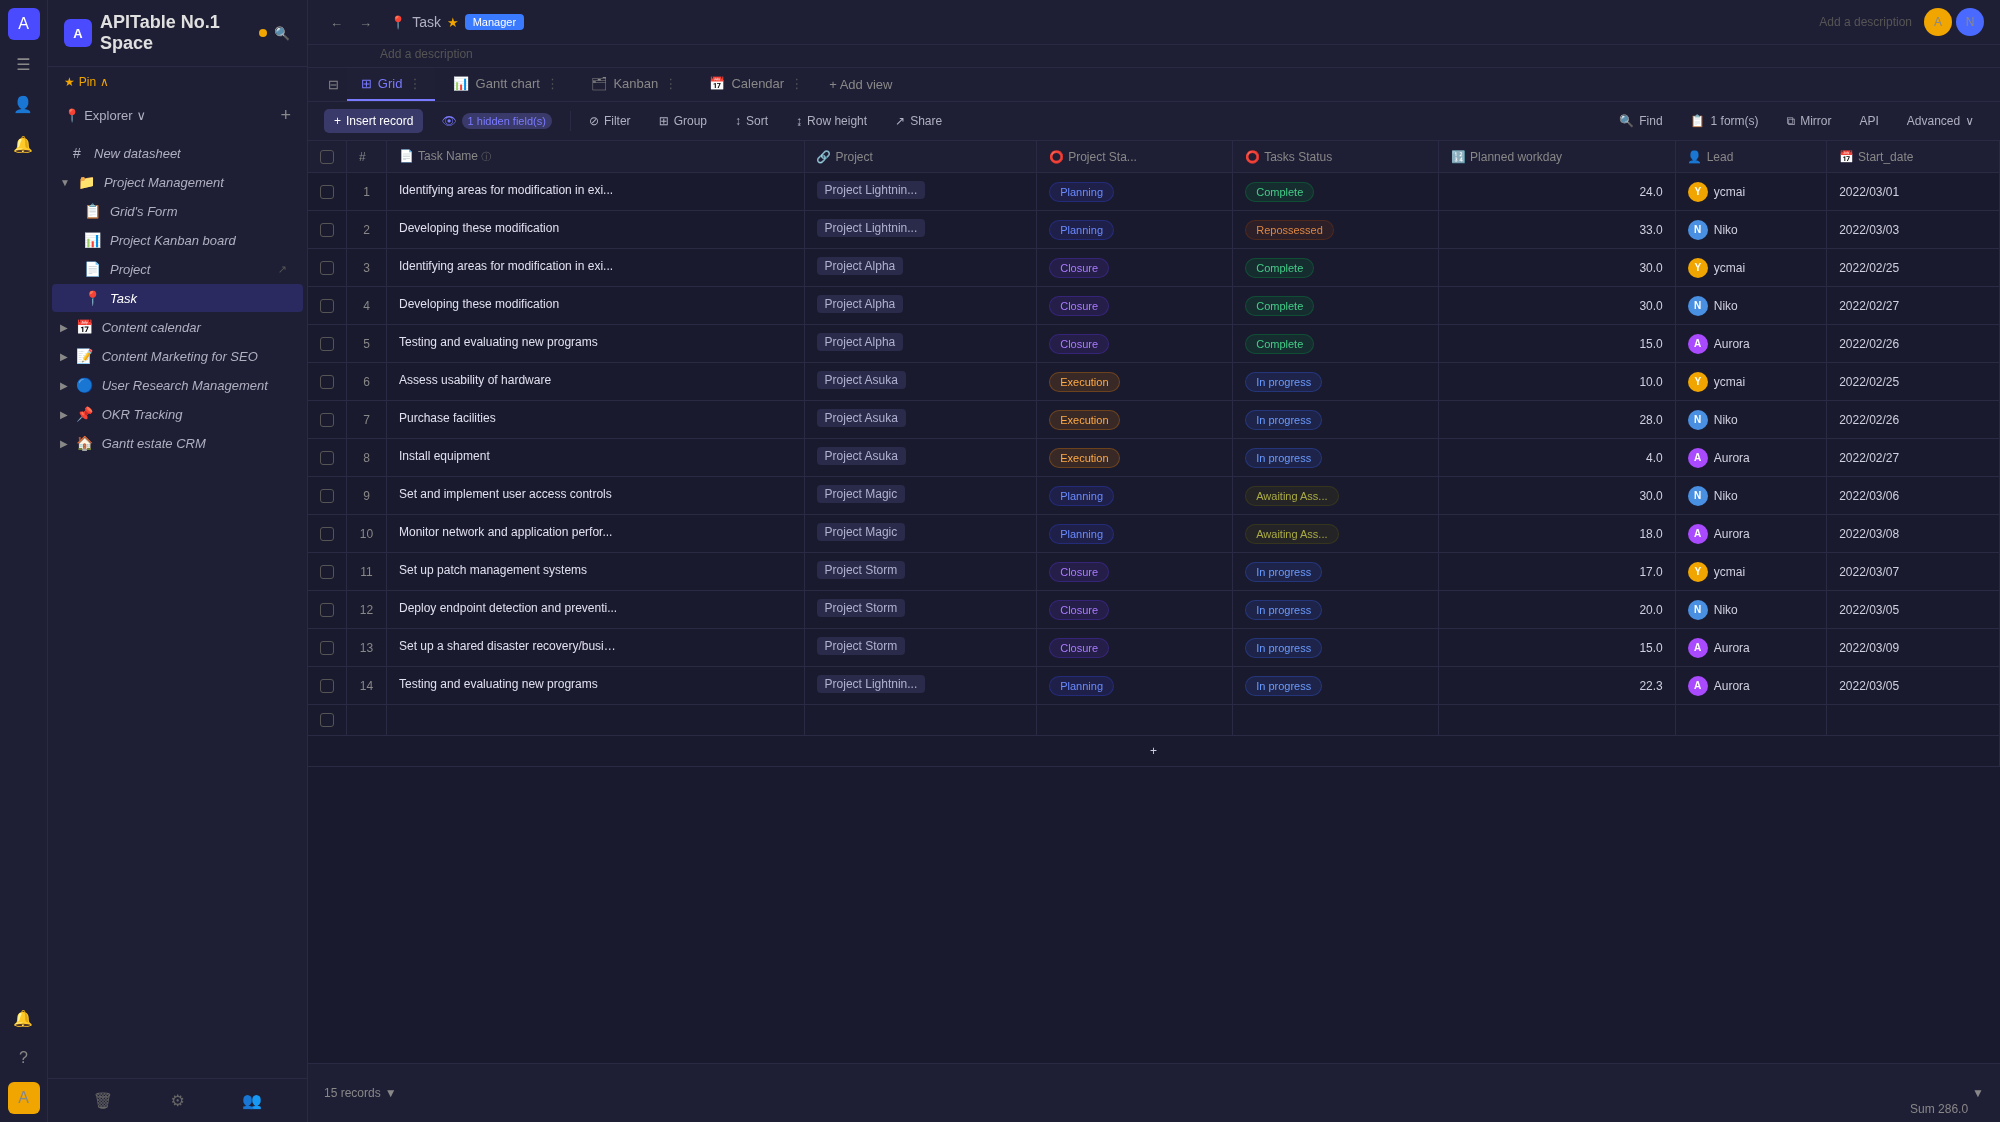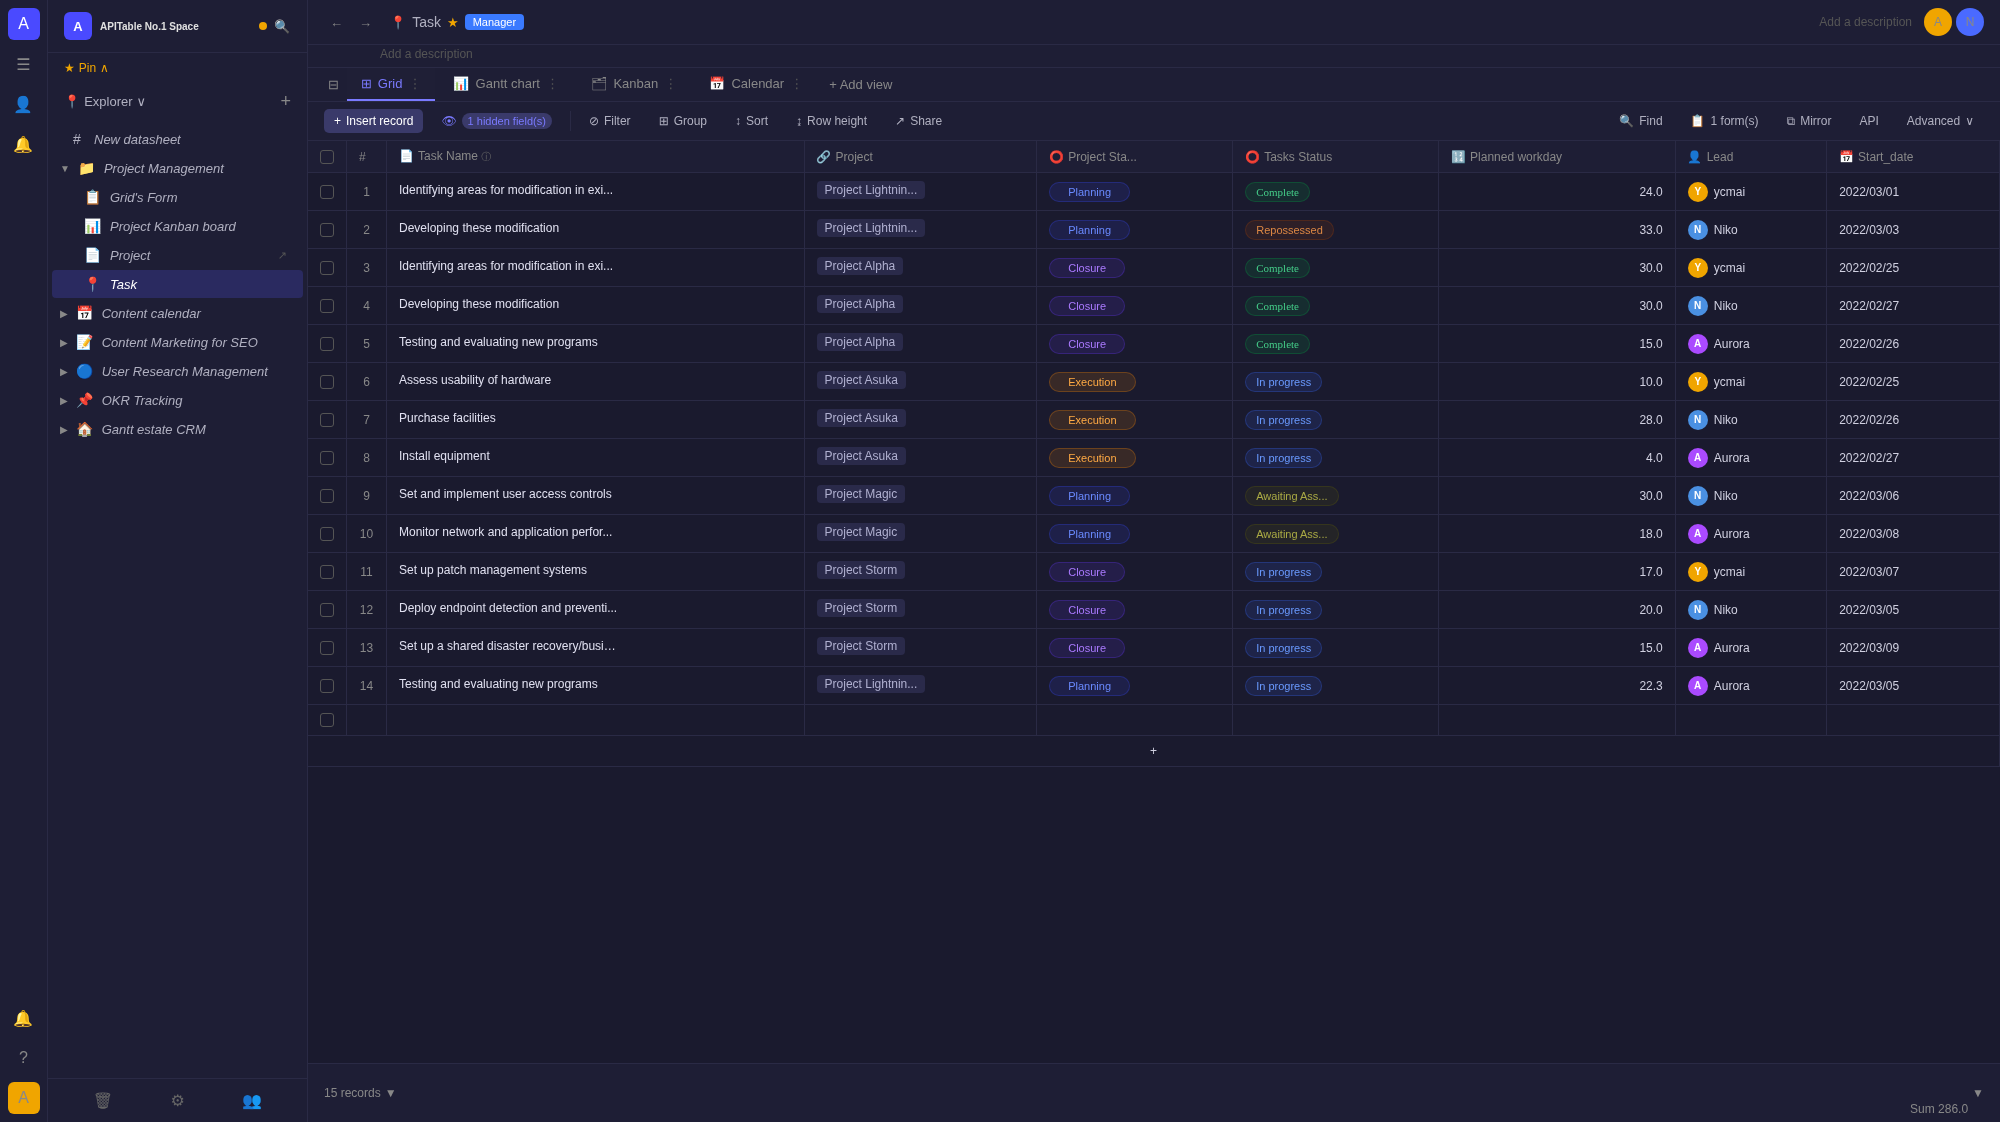--- a/index.html
+++ b/index.html
@@ -22,7 +22,7 @@
     .workspace-avatar {
       width: 28px; height: 28px; background: #4a4aff; border-radius: 6px; display: flex; align-items: center; justify-content: center; color: #fff; font-weight: bold; font-size: 13px;
     }
-    .workspace-name { font-weight: 600; font-size: 10px; color: #e0e0e0; flex: 1; }
+    .workspace-name { font-weight: 600; font-size: 18px; color: #e0e0e0; flex: 1; }
     .workspace-dot { width: 8px; height: 8px; background: #f0a500; border-radius: 50%; }
     .search-icon-btn { color: #888; cursor: pointer; }
 

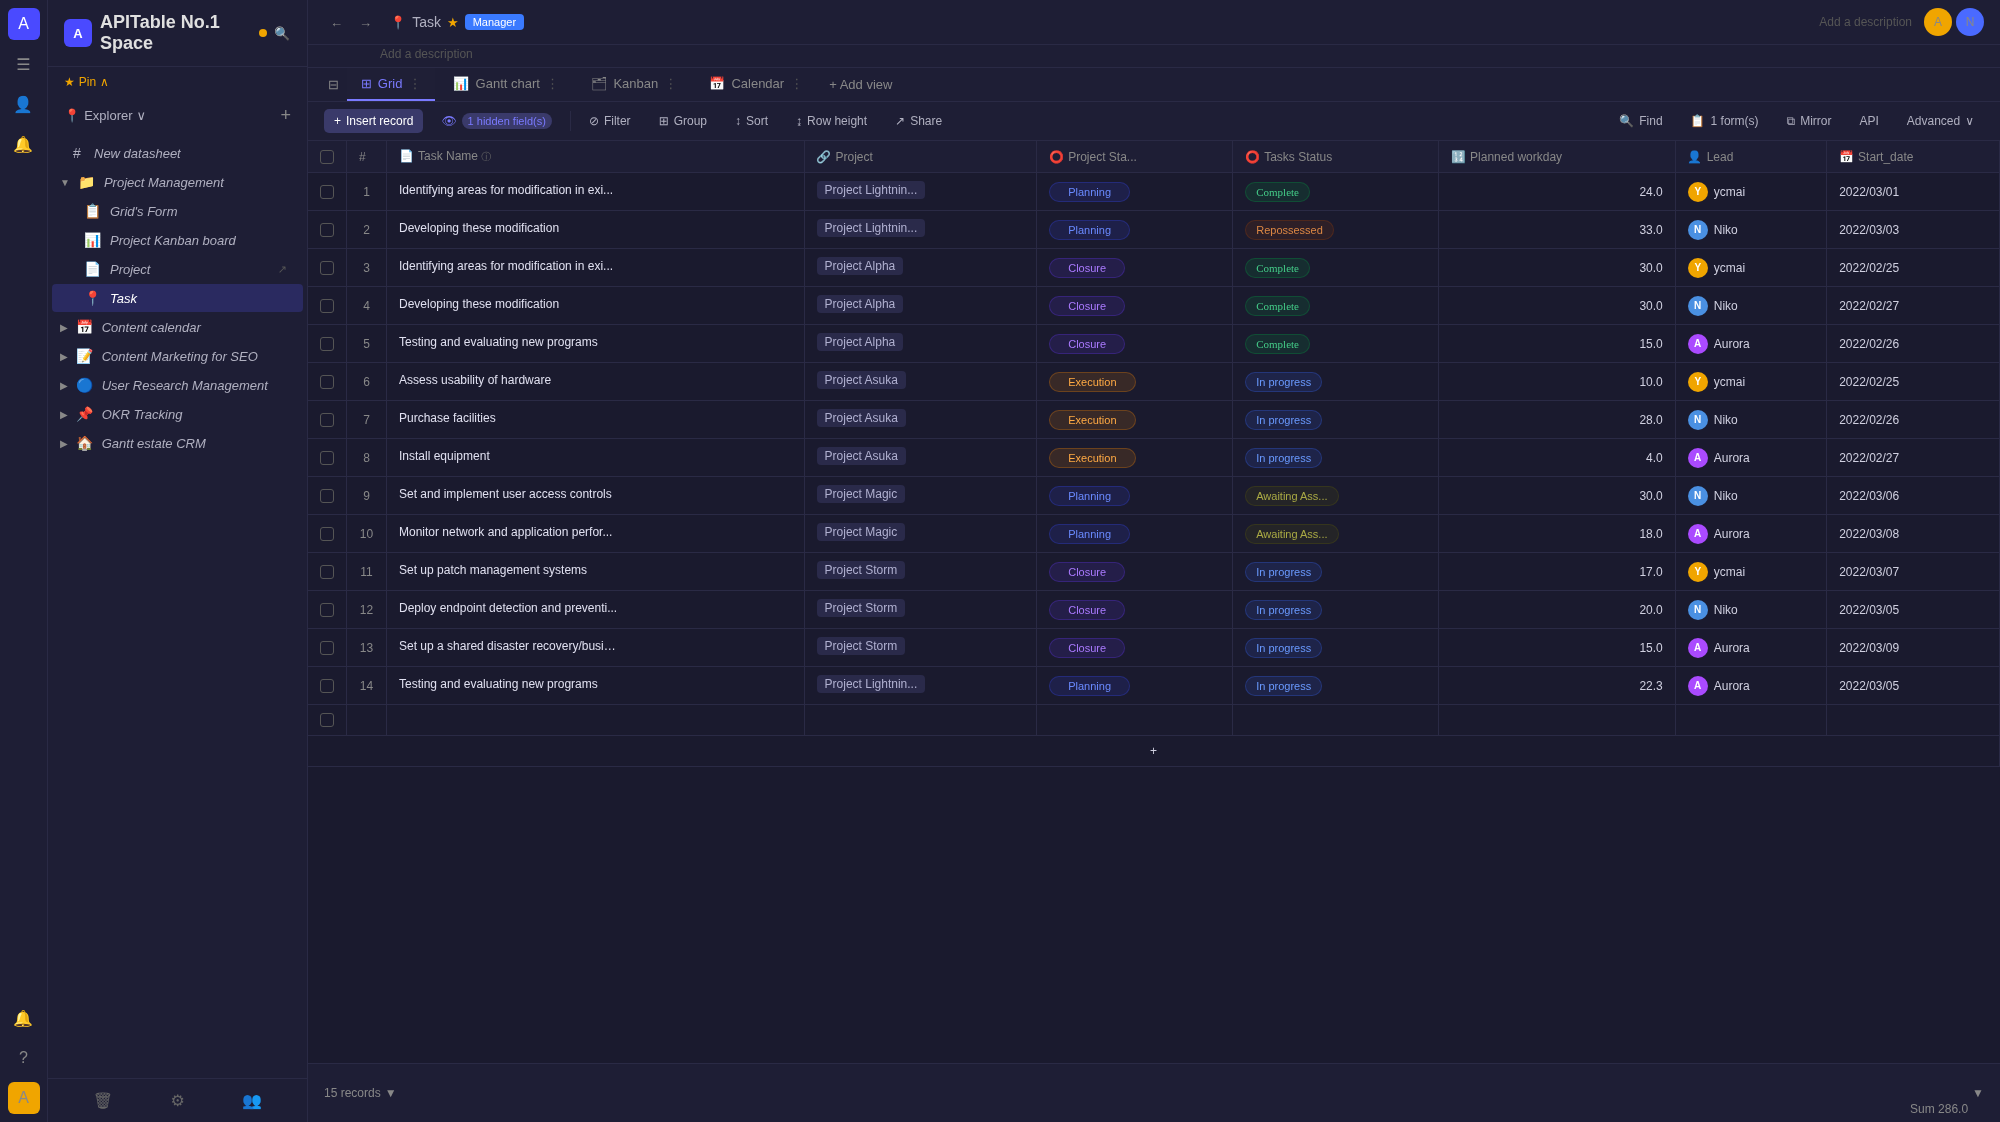--- a/index.html
+++ b/index.html
@@ -98,7 +98,7 @@
     .data-grid td.task-name { color: #e0e0f0; font-weight: 400; }
 
     .status-badge {
-      display: inline-block; padding: 3px 18px; border-radius: 12px; font-size: 11px; font-weight: 500; white-space: nowrap;
+      display: inline-block; padding: 3px 10px; border-radius: 12px; font-size: 11px; font-weight: 500; white-space: nowrap;
     }
     .status-planning { background: #3a4aff22; color: #6a8aff; border: 1px solid #3a4aff44; }
     .status-closure { background: #6a3aff22; color: #aa7aff; border: 1px solid #6a3aff44; }

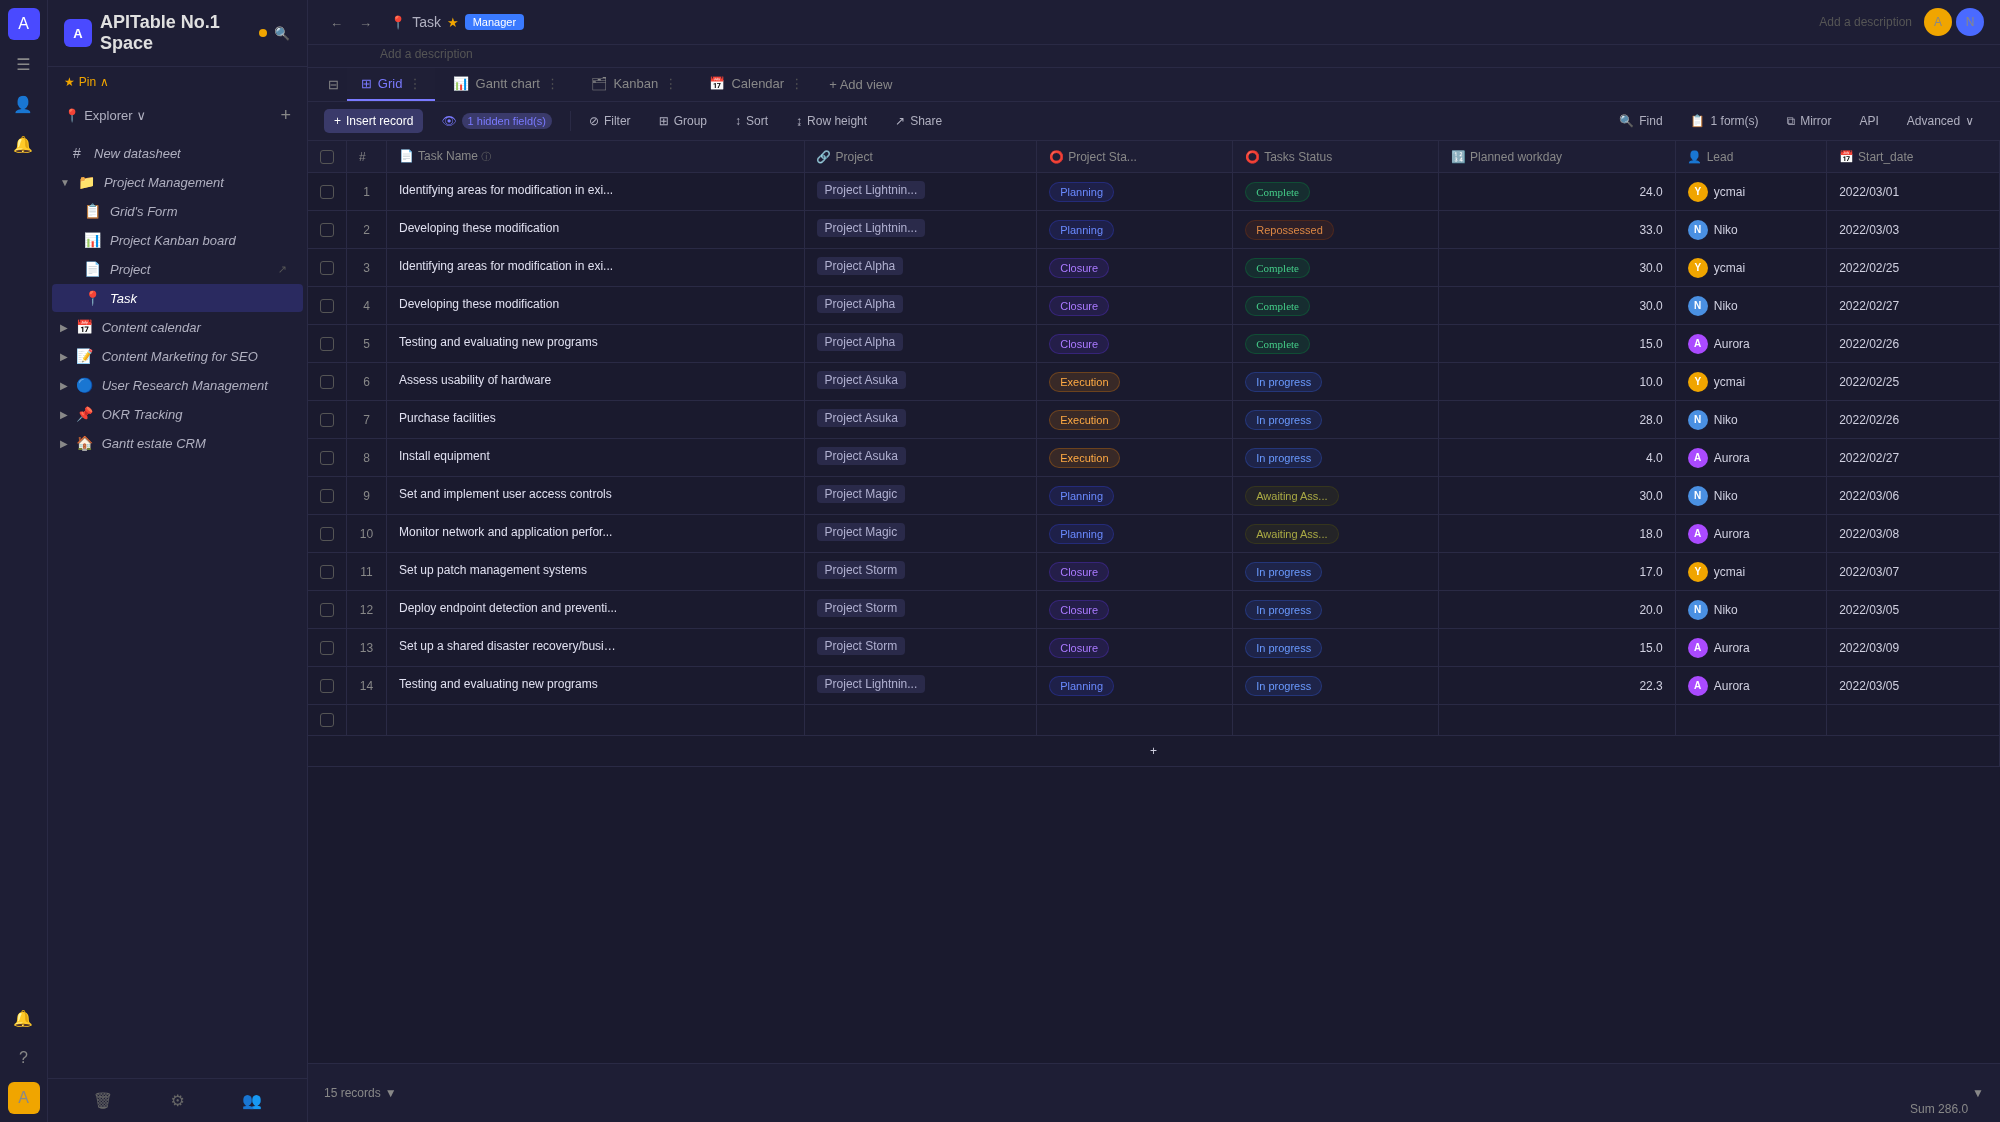--- a/index.html
+++ b/index.html
@@ -107,7 +107,7 @@
     .task-status-badge {
       display: inline-block; padding: 3px 10px; border-radius: 12px; font-size: 11px; font-weight: 500; white-space: nowrap;
     }
-    .ts-complete { background: #00aa4422; color: #44cc88; border: 1px solid #00aa4444; font-family: Liberation Serif, serif; }
+    .ts-complete { background: #00aa4422; color: #44cc88; border: 1px solid #00aa4444; }
     .ts-repossessed { background: #aa440022; color: #dd8844; border: 1px solid #aa440044; }
     .ts-inprogress { background: #3a6aff22; color: #6a9aff; border: 1px solid #3a6aff44; }
     .ts-awaiting { background: #66660022; color: #aaaa44; border: 1px solid #66660044; }

